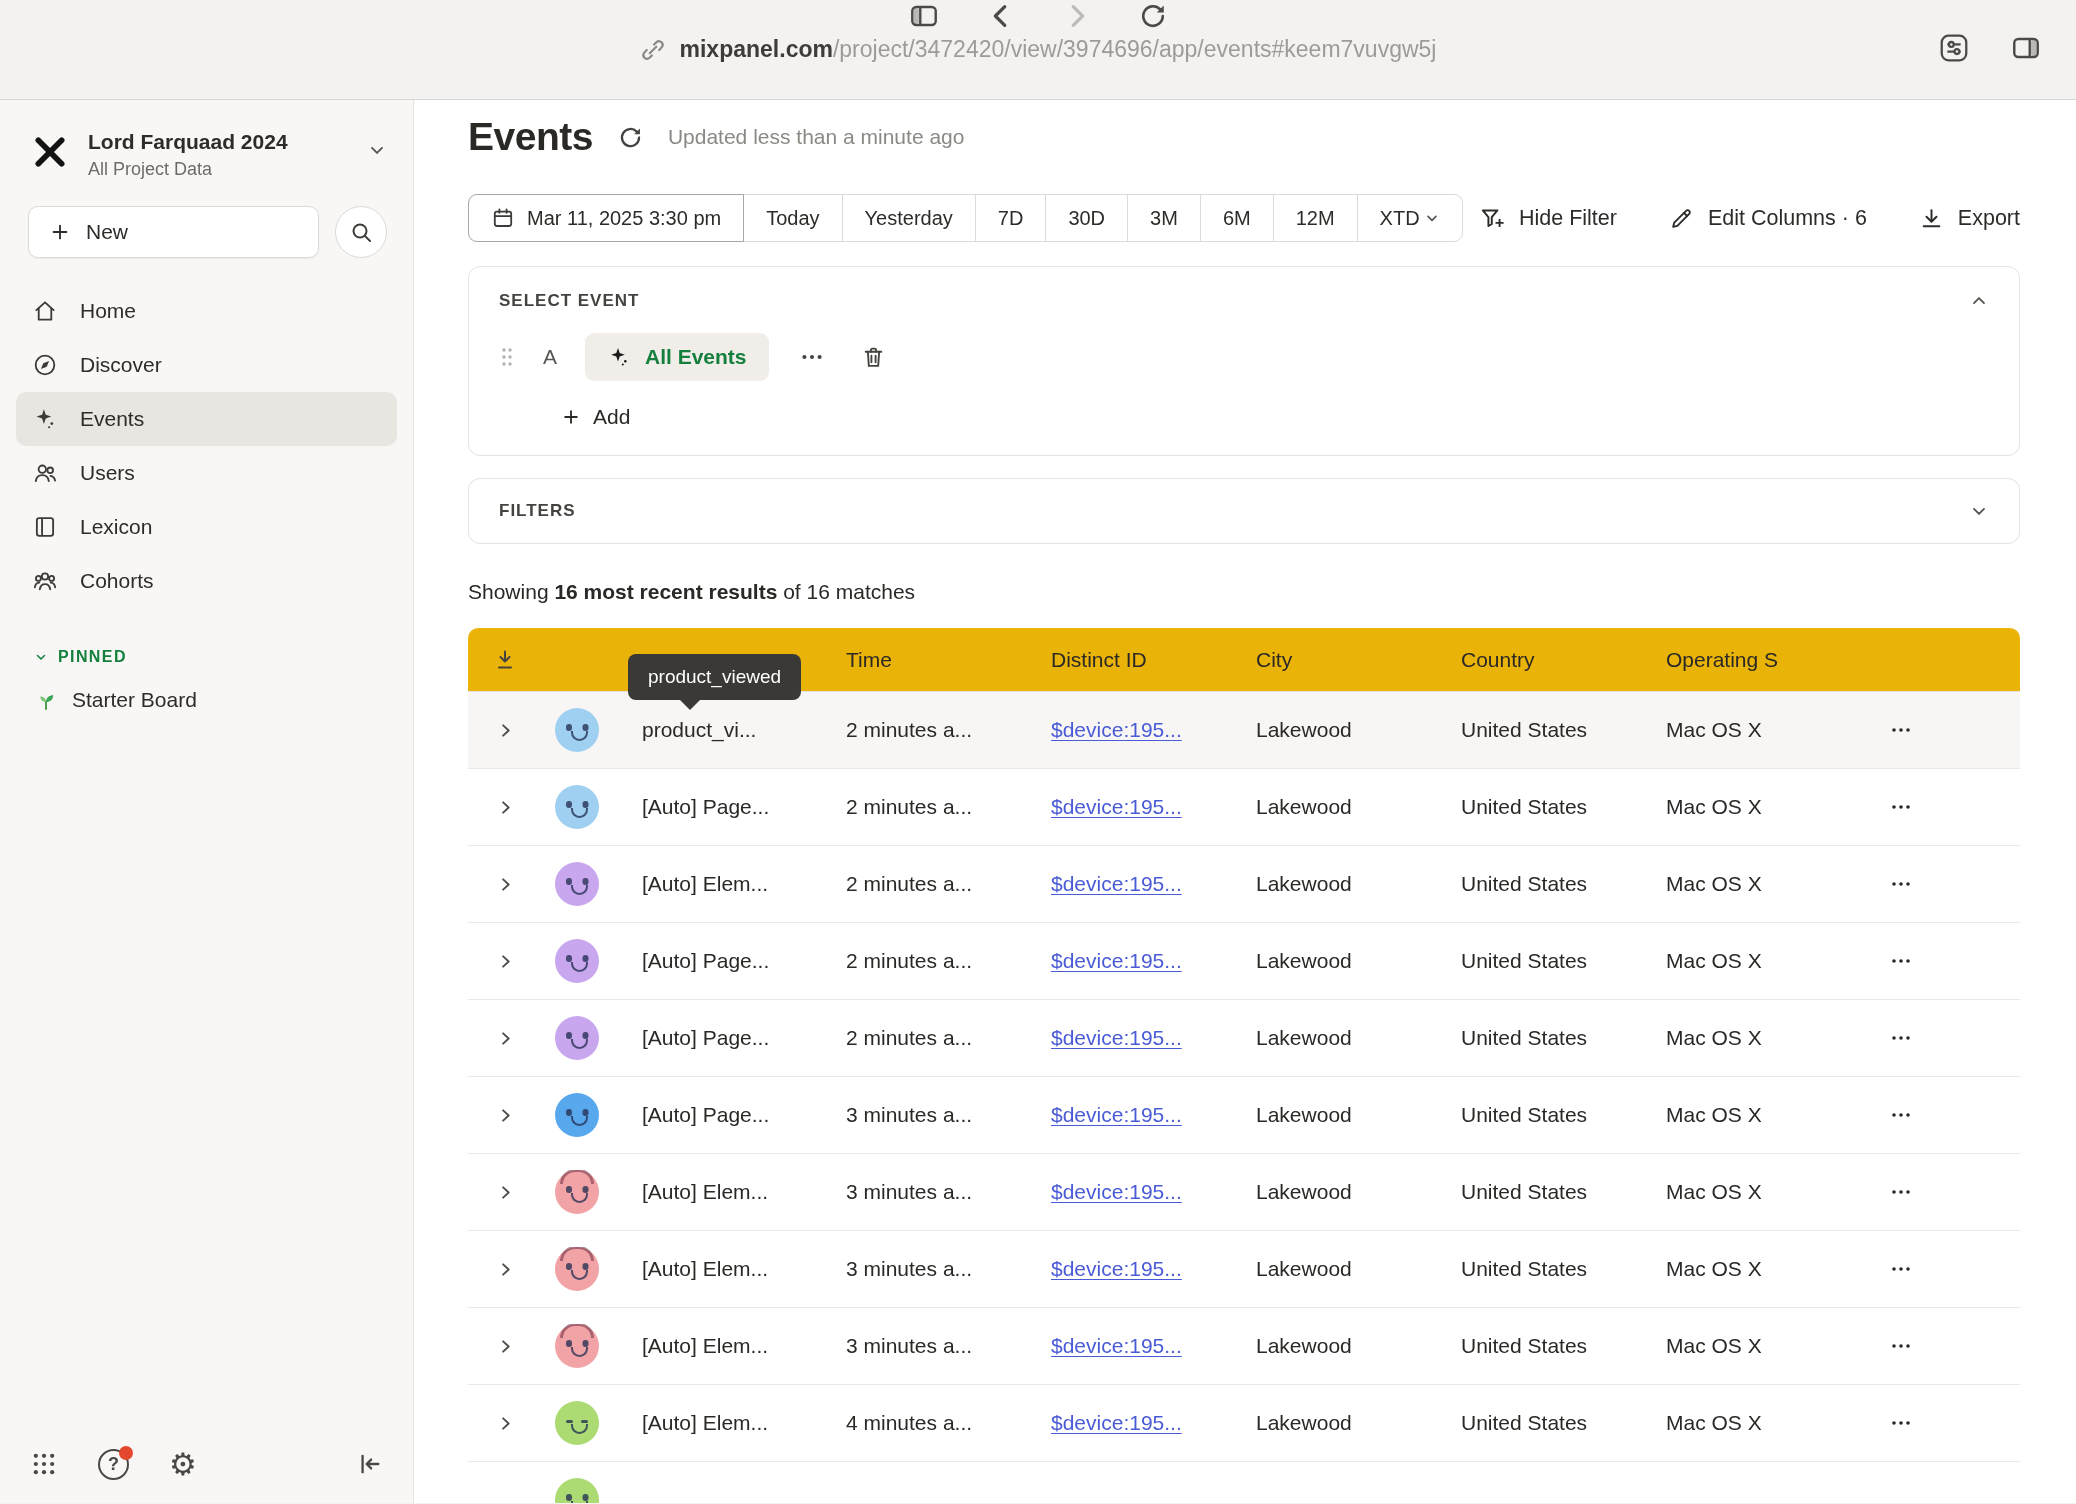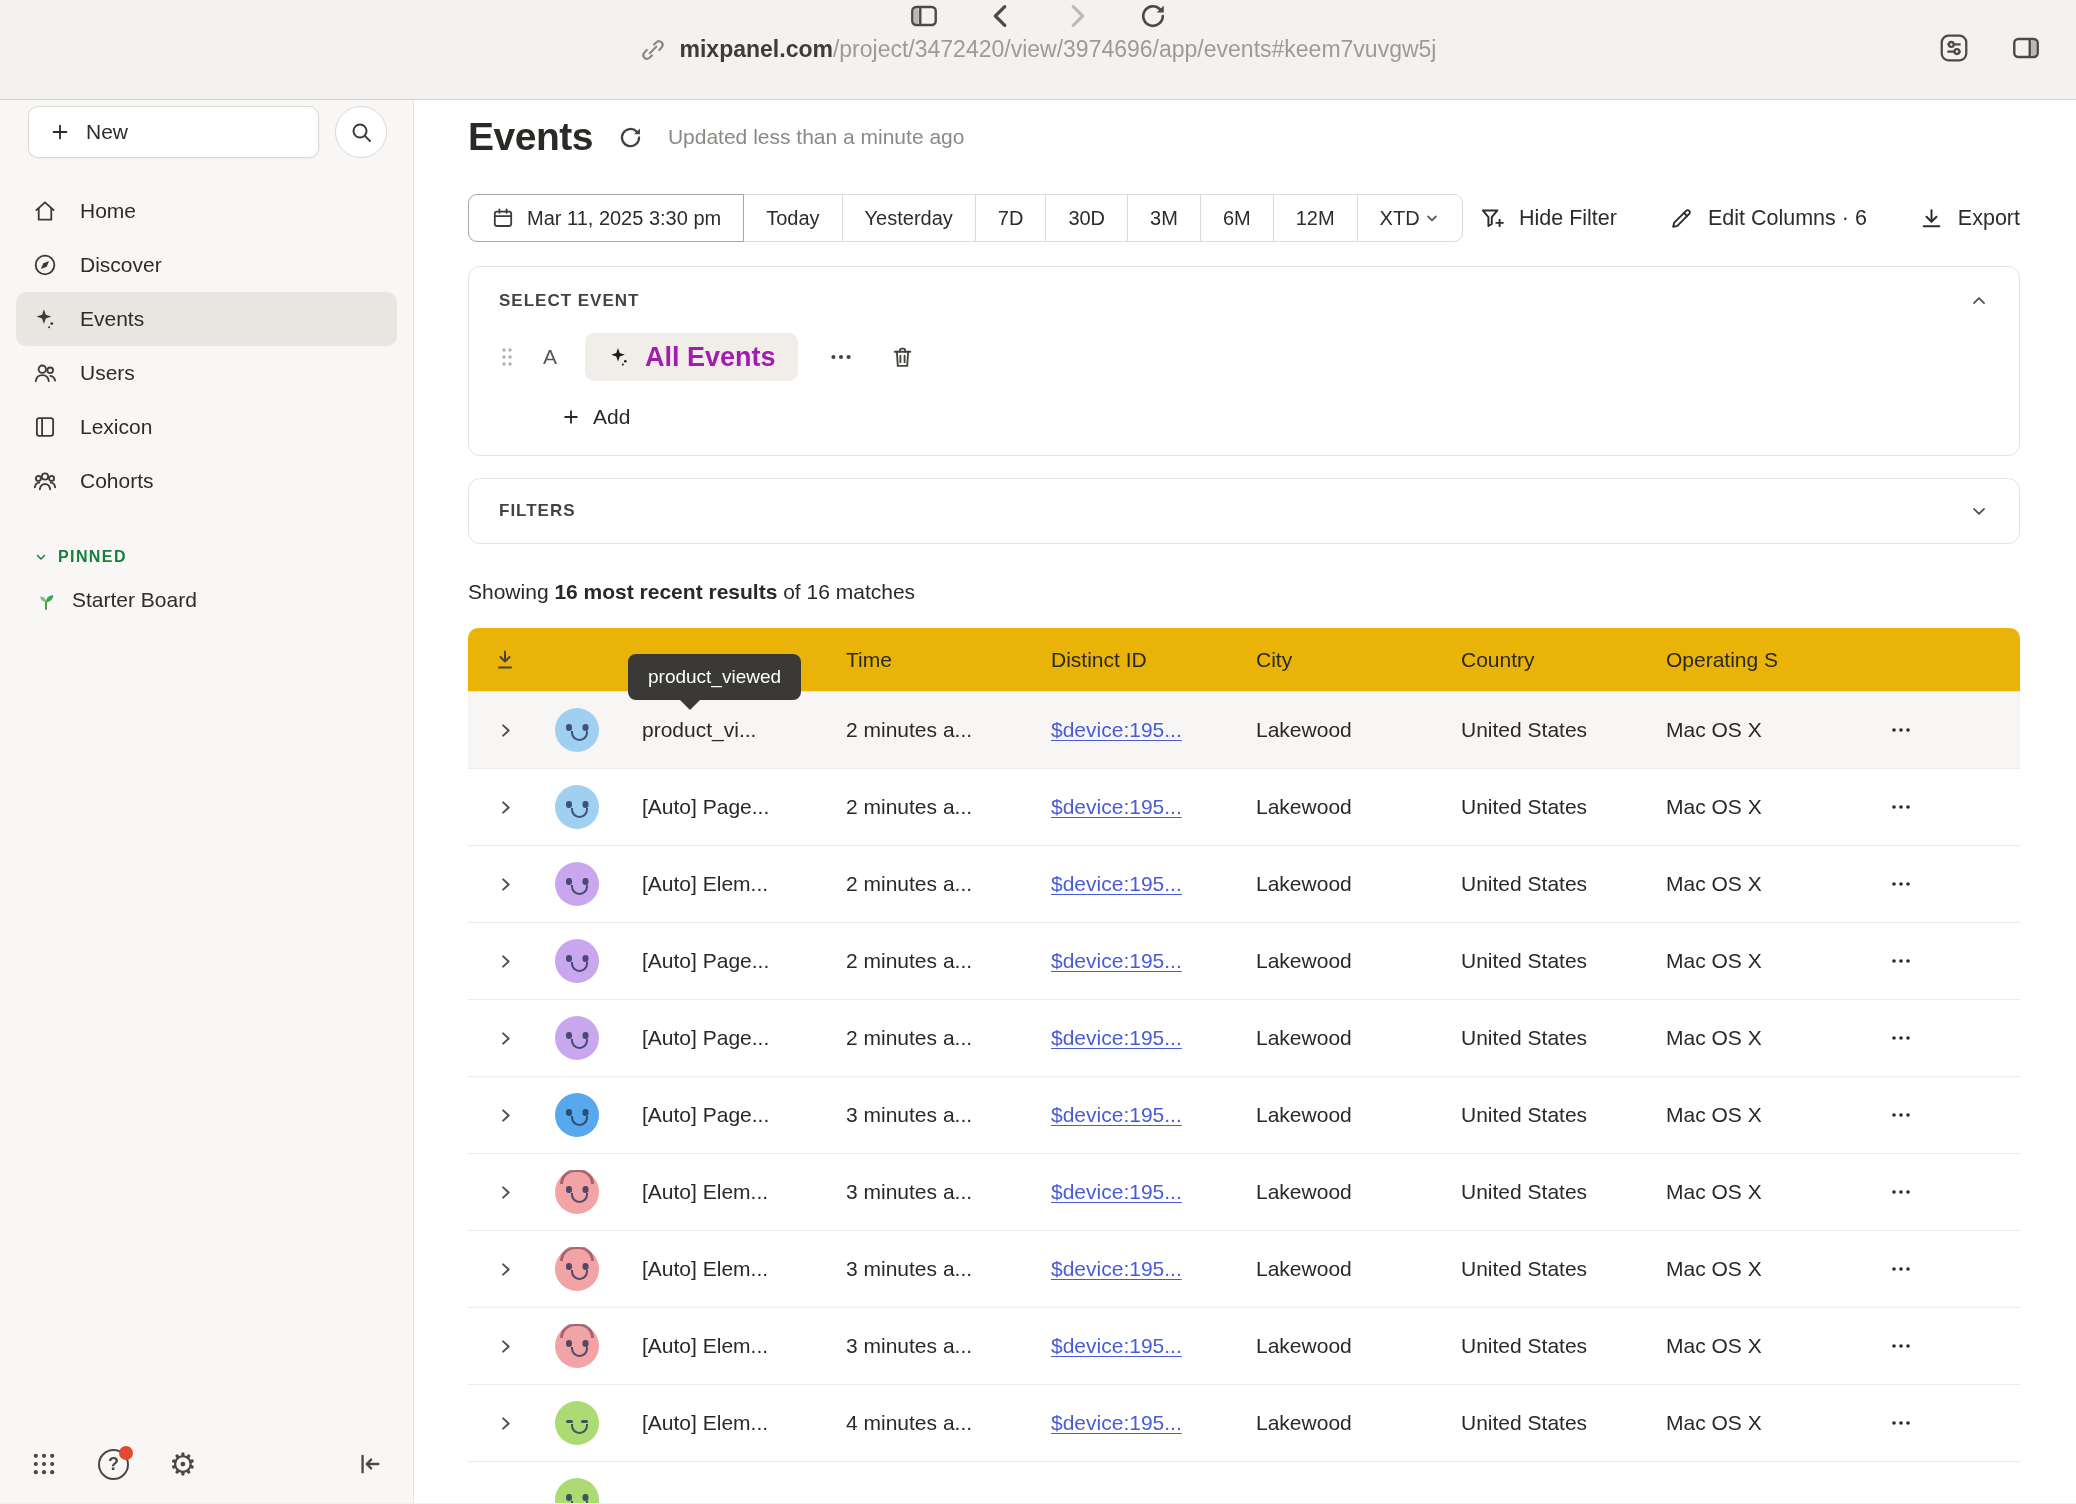--- a/index.html
+++ b/index.html
@@ -159,6 +159,23 @@
 <div class="app">
 
   <aside>
+    <div class="workspace">
+      <span class="logo">
+        <svg width="40" height="40" viewBox="0 0 24 24" fill="none" stroke="currentColor" stroke-width="3.4" stroke-linecap="round">
+            <path d="M5 5l14 14"></path>
+            <path d="M19 5L5 19"></path>
+          </svg>
+      </span>
+      <span>
+        <div class="ws-name">Lord Farquaad 2024</div>
+        <div class="ws-sub">All Project Data</div>
+      </span>
+      <span class="ws-chevron">
+        <svg width="20" height="20" viewBox="0 0 24 24" fill="none" stroke="currentColor" stroke-width="2.2" stroke-linecap="round" stroke-linejoin="round">
+            <path d="M6 9.5l6 6 6-6"></path>
+          </svg>
+      </span>
+    </div>
 
     <div class="new-row">
       <button class="new-btn">

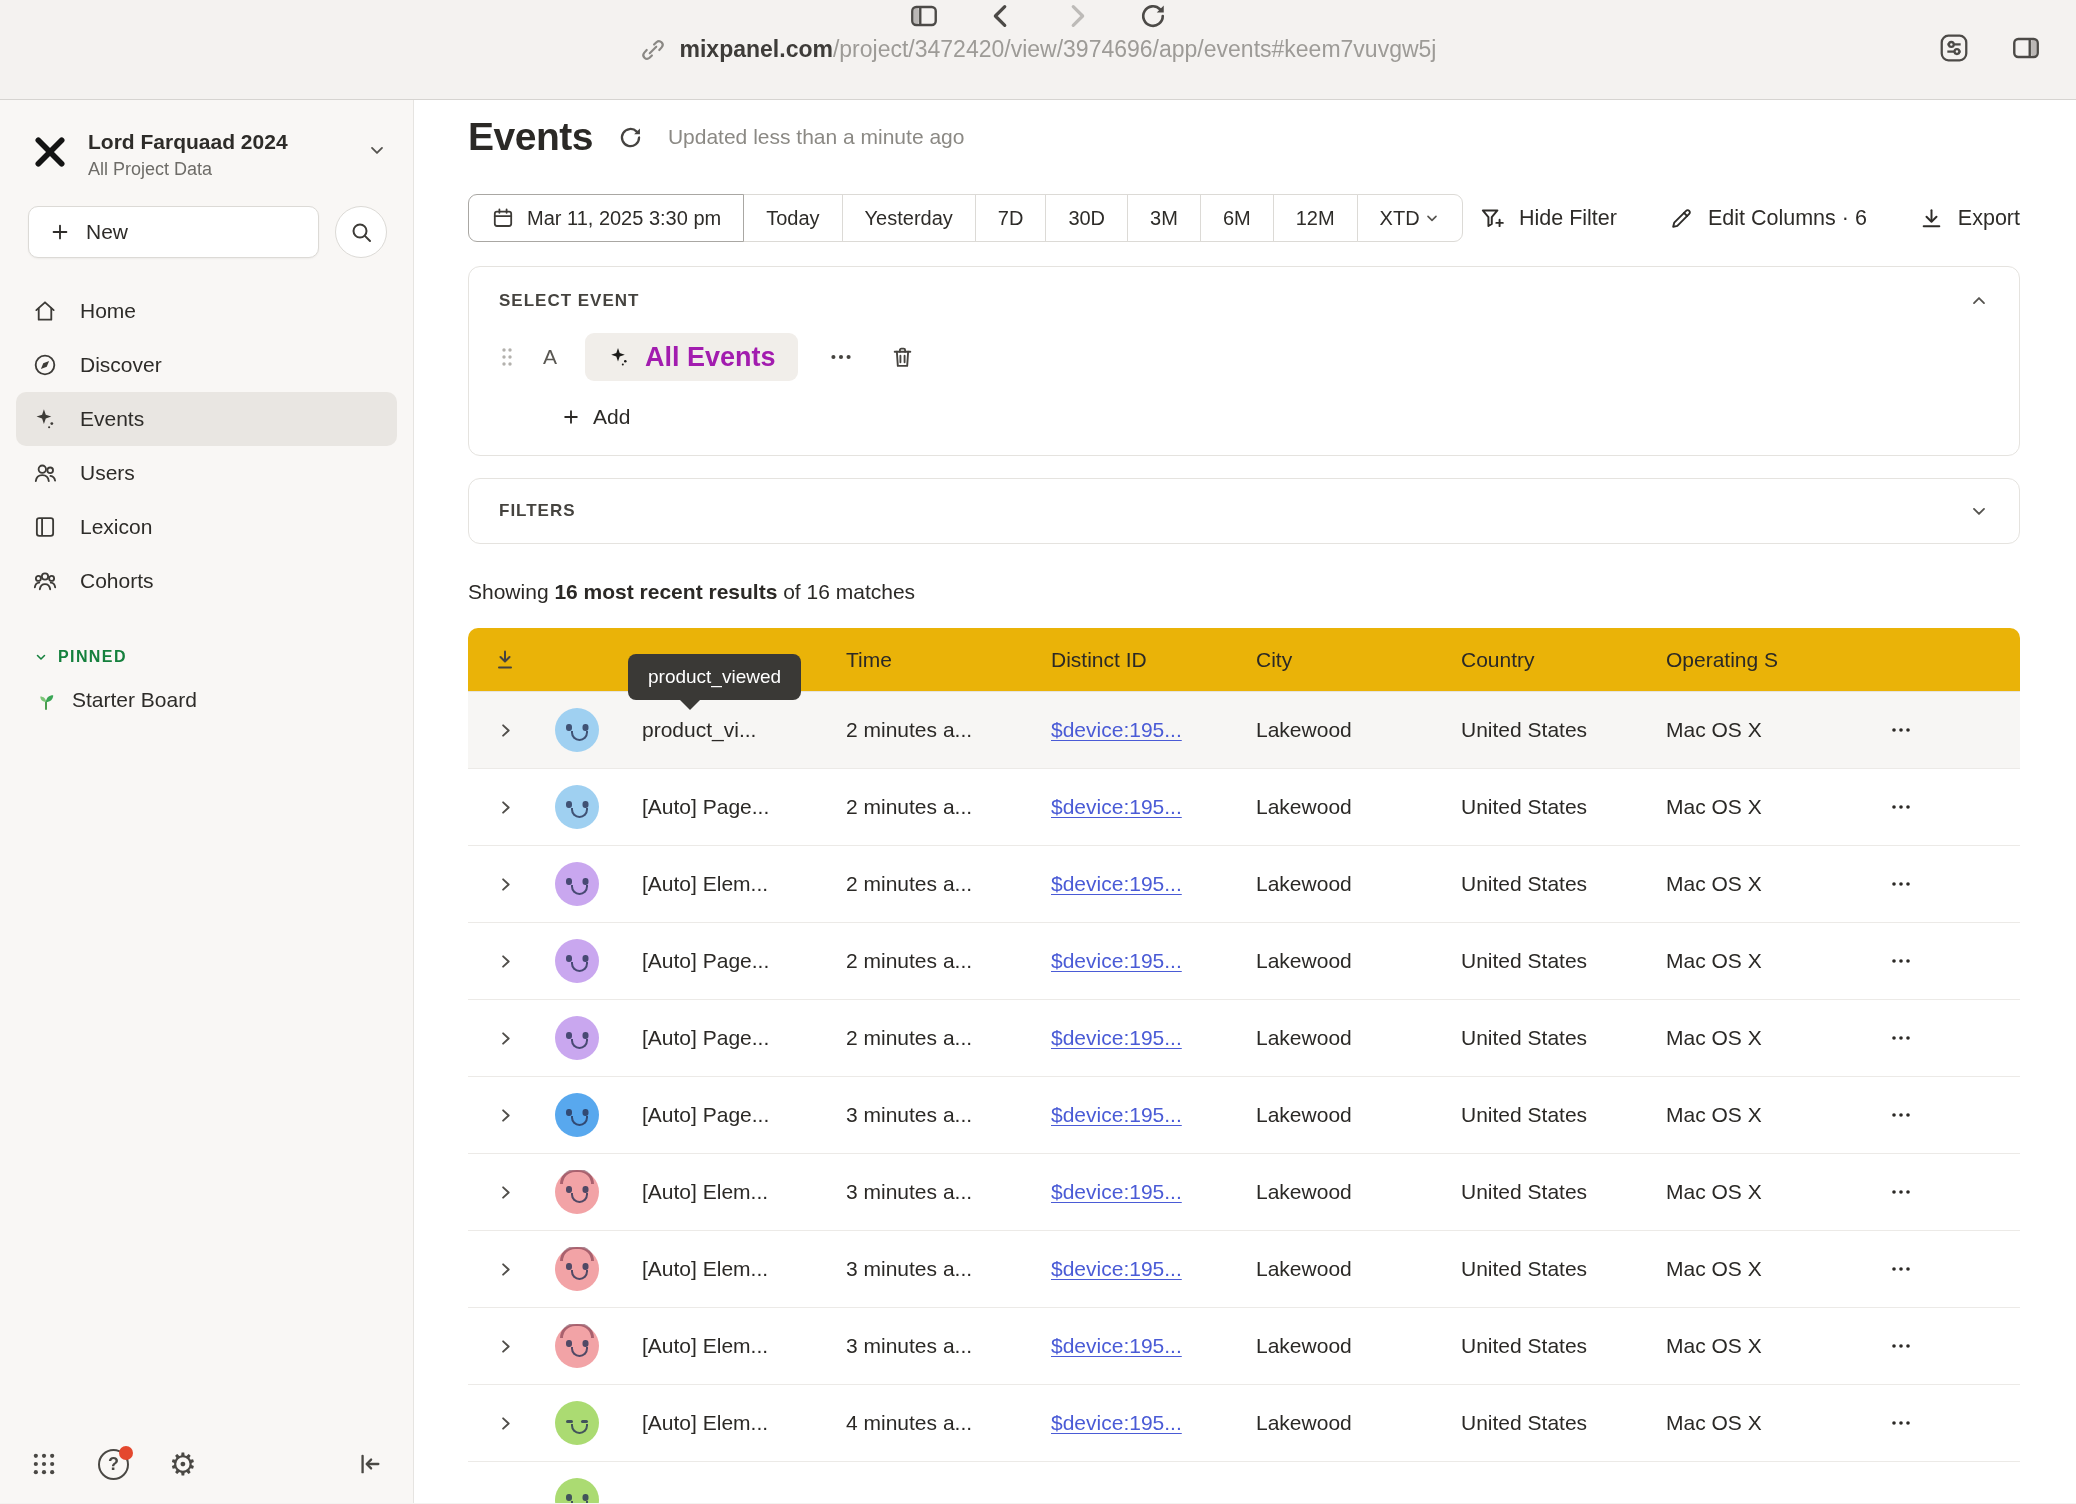--- a/index.html
+++ b/index.html
@@ -67,7 +67,7 @@
   .event-row { display:flex; align-items:center; gap:24px; margin-top:22px; }
   .drag-handle { color:#b3b1ad; cursor:grab; }
   .row-letter { font-size:21px; color:#595752; width:22px; text-align:center; }
-  .chip { display:flex; align-items:center; gap:14px; background:#f1eeea; border:none; border-radius:9px; height:48px; padding:0 22px; font-size:27px; font-weight:700; color:#a21caf; cursor:pointer; font-family:inherit; }
+  .chip { display:flex; align-items:center; gap:14px; background:#f1eeea; border:none; border-radius:9px; height:48px; padding:0 22px; font-size:21px; font-weight:700; color:#15803d; cursor:pointer; font-family:inherit; }
   .icon-btn { background:none; border:none; color:#45433f; cursor:pointer; padding:6px; }
   .add-btn { display:flex; align-items:center; gap:12px; margin-top:24px; margin-left:62px; font-size:21px; font-weight:500; color:#2b2926; background:none; border:none; cursor:pointer; font-family:inherit; }
 

